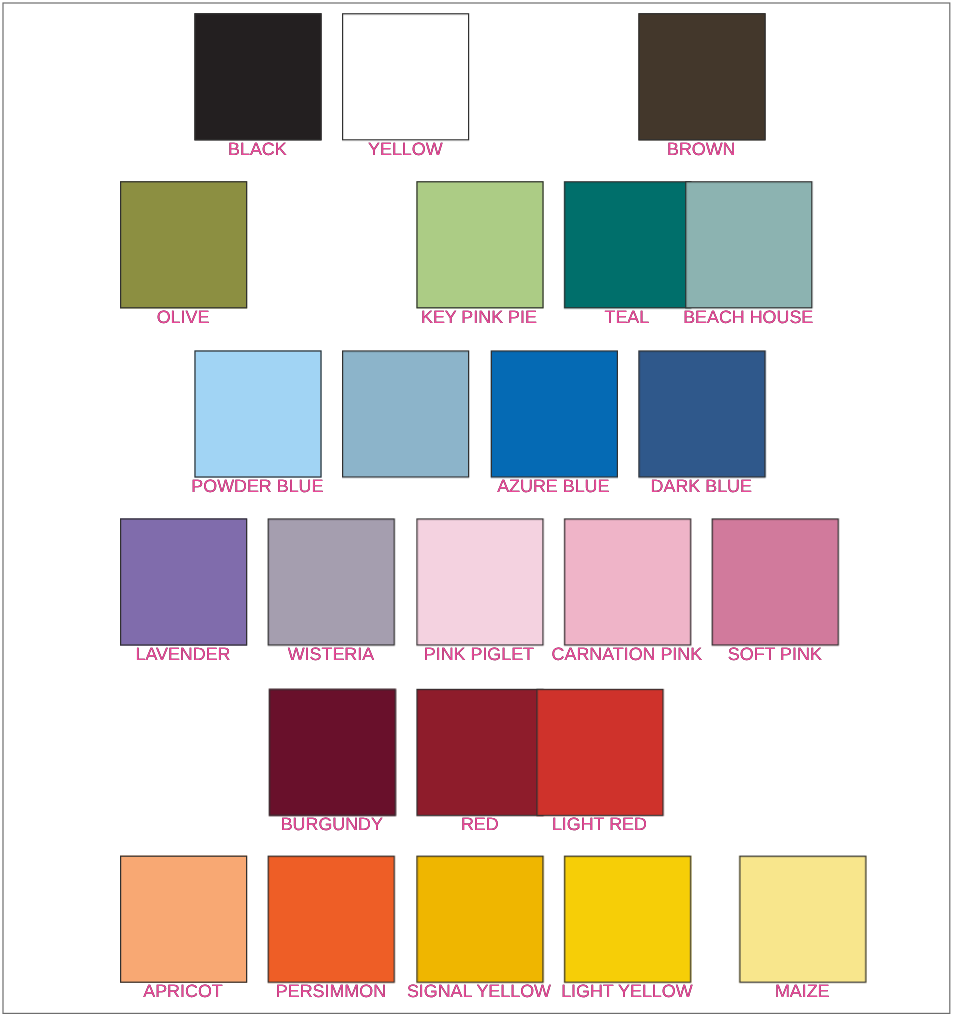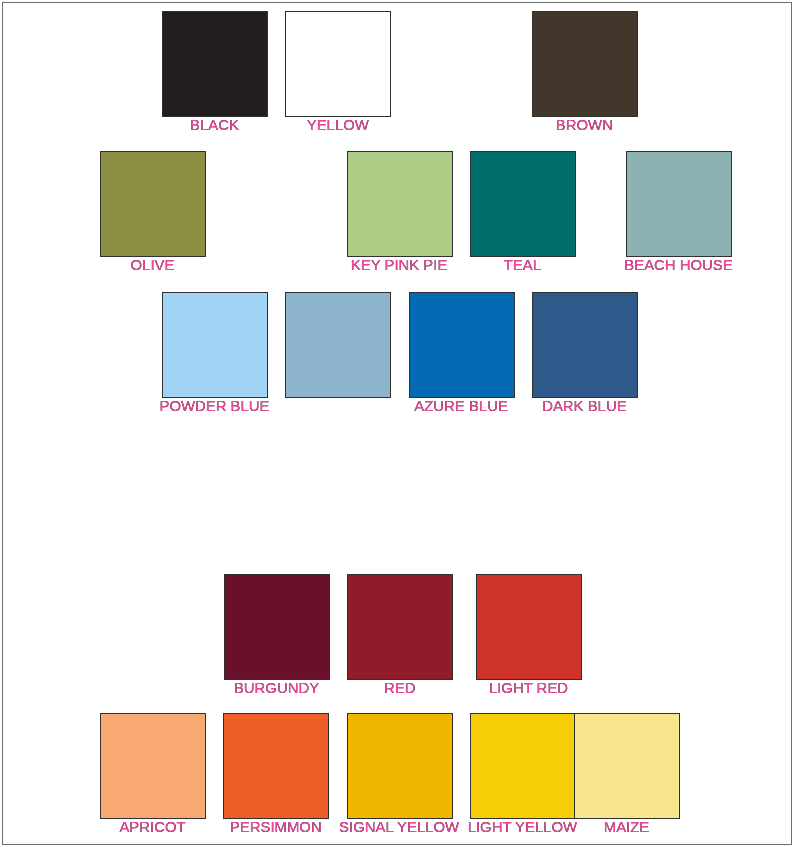--- a/index.html
+++ b/index.html
@@ -97,7 +97,7 @@
       <div class="swatch-chip" style="background:#006f6b" title="TEAL"></div>
       <div class="swatch-label">TEAL</div>
     </div>
-    <div class="swatch-cell" style="left:626px">
+    <div class="swatch-cell" style="left:571px">
       <div class="swatch-chip" style="background:#8cb3b1" title="BEACH HOUSE"></div>
       <div class="swatch-label">BEACH HOUSE</div>
     </div>

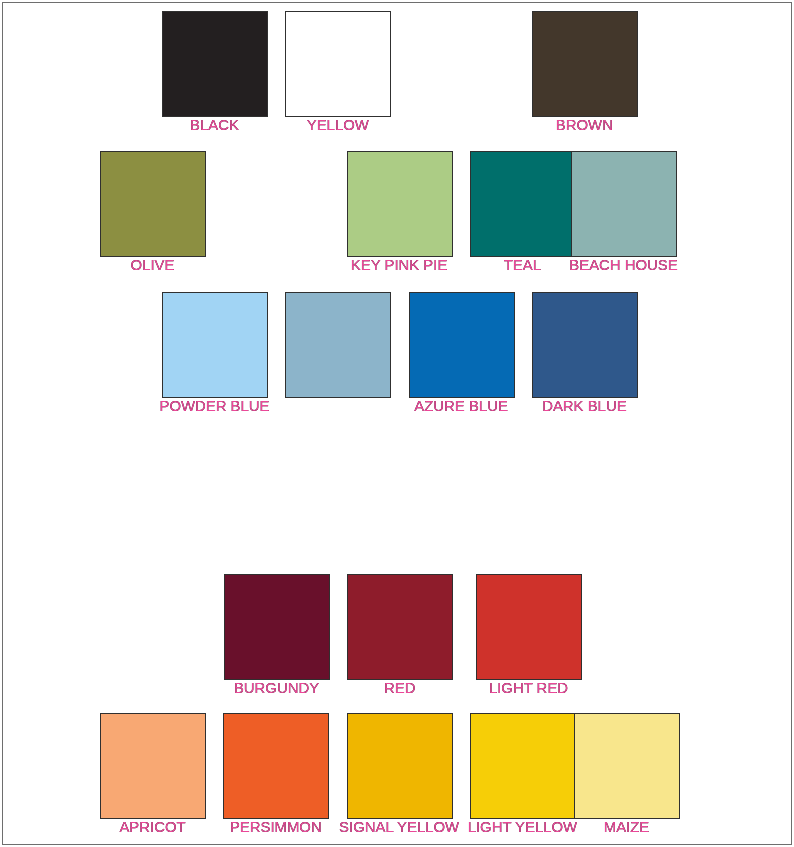--- a/index.html
+++ b/index.html
@@ -119,6 +119,28 @@
       <div class="swatch-label">DARK BLUE</div>
     </div>
   </div>
+  <div class="swatch-row" style="top:432px">
+    <div class="swatch-cell" style="left:100.0px">
+      <div class="swatch-chip" style="background:#806cac" title="LAVENDER"></div>
+      <div class="swatch-label">LAVENDER</div>
+    </div>
+    <div class="swatch-cell" style="left:223.3px">
+      <div class="swatch-chip" style="background:#a59eaf" title="WISTERIA"></div>
+      <div class="swatch-label">WISTERIA</div>
+    </div>
+    <div class="swatch-cell" style="left:346.6px">
+      <div class="swatch-chip" style="background:#f4d2e0" title="PINK PIGLET"></div>
+      <div class="swatch-label">PINK PIGLET</div>
+    </div>
+    <div class="swatch-cell" style="left:469.9px">
+      <div class="swatch-chip" style="background:#efb4c8" title="CARNATION PINK"></div>
+      <div class="swatch-label">CARNATION PINK</div>
+    </div>
+    <div class="swatch-cell" style="left:593.2px">
+      <div class="swatch-chip" style="background:#d17a9c" title="SOFT PINK"></div>
+      <div class="swatch-label">SOFT PINK</div>
+    </div>
+  </div>
   <div class="swatch-row" style="top:574px">
     <div class="swatch-cell" style="left:224.0px">
       <div class="swatch-chip" style="background:#69102b" title="BURGUNDY"></div>

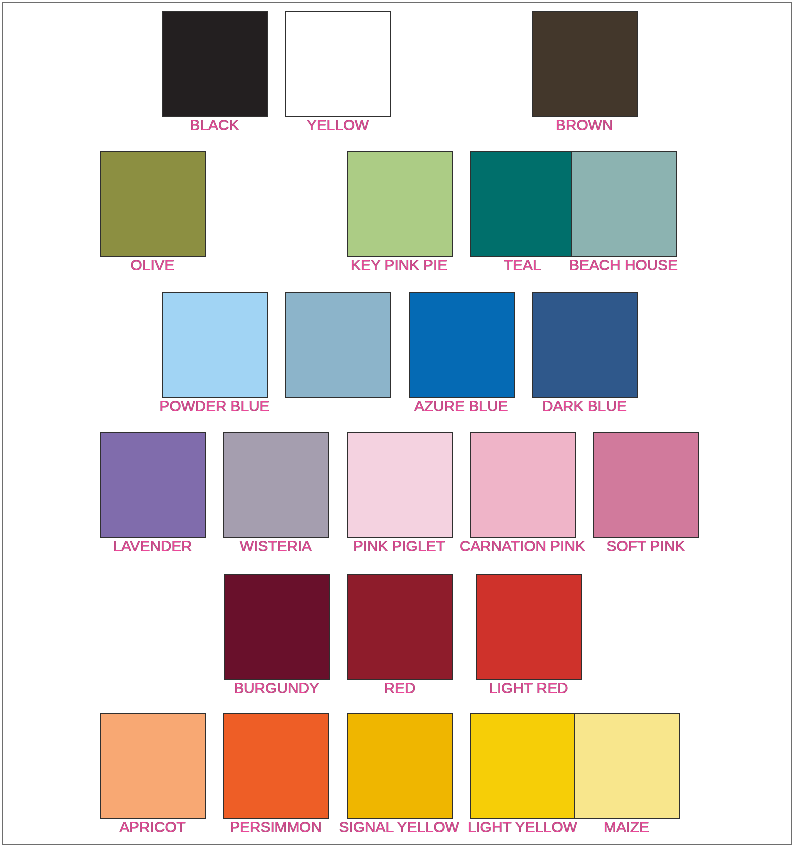--- a/index.html
+++ b/index.html
@@ -150,7 +150,7 @@
       <div class="swatch-chip" style="background:#8e1c2b" title="RED"></div>
       <div class="swatch-label">RED</div>
     </div>
-    <div class="swatch-cell" style="left:476px">
+    <div class="swatch-cell" style="left:447px">
       <div class="swatch-chip" style="background:#cf322b" title="LIGHT RED"></div>
       <div class="swatch-label">LIGHT RED</div>
     </div>

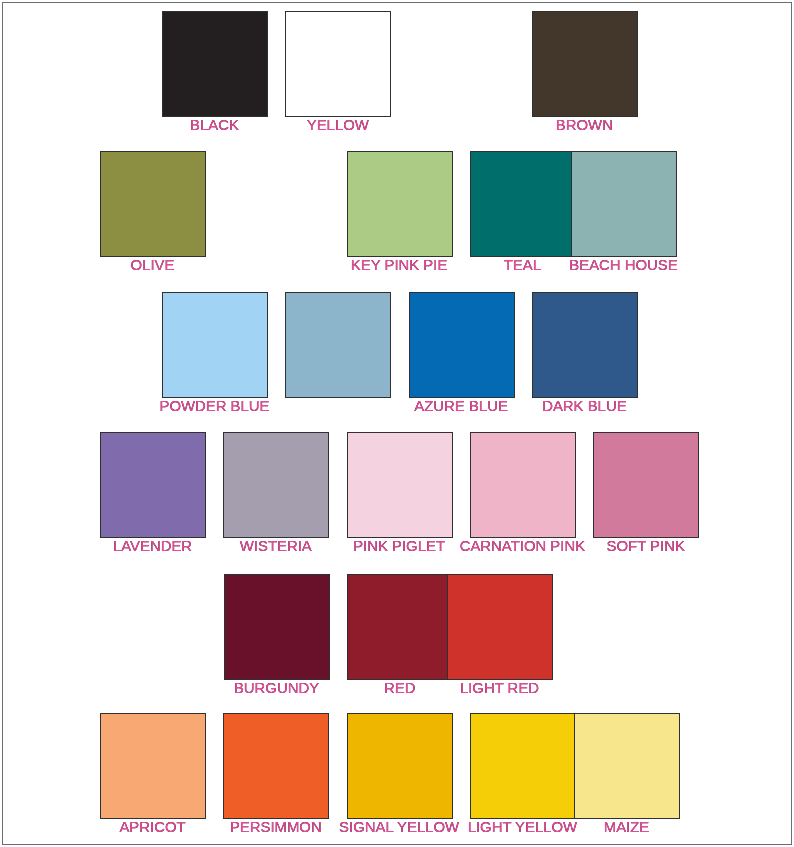--- a/index.html
+++ b/index.html
@@ -172,7 +172,7 @@
       <div class="swatch-chip" style="background:#f6ce07" title="LIGHT YELLOW"></div>
       <div class="swatch-label">LIGHT YELLOW</div>
     </div>
-    <div class="swatch-cell" style="left:574px">
+    <div class="swatch-cell" style="left:616px">
       <div class="swatch-chip" style="background:#f8e68c" title="MAIZE"></div>
       <div class="swatch-label">MAIZE</div>
     </div>

